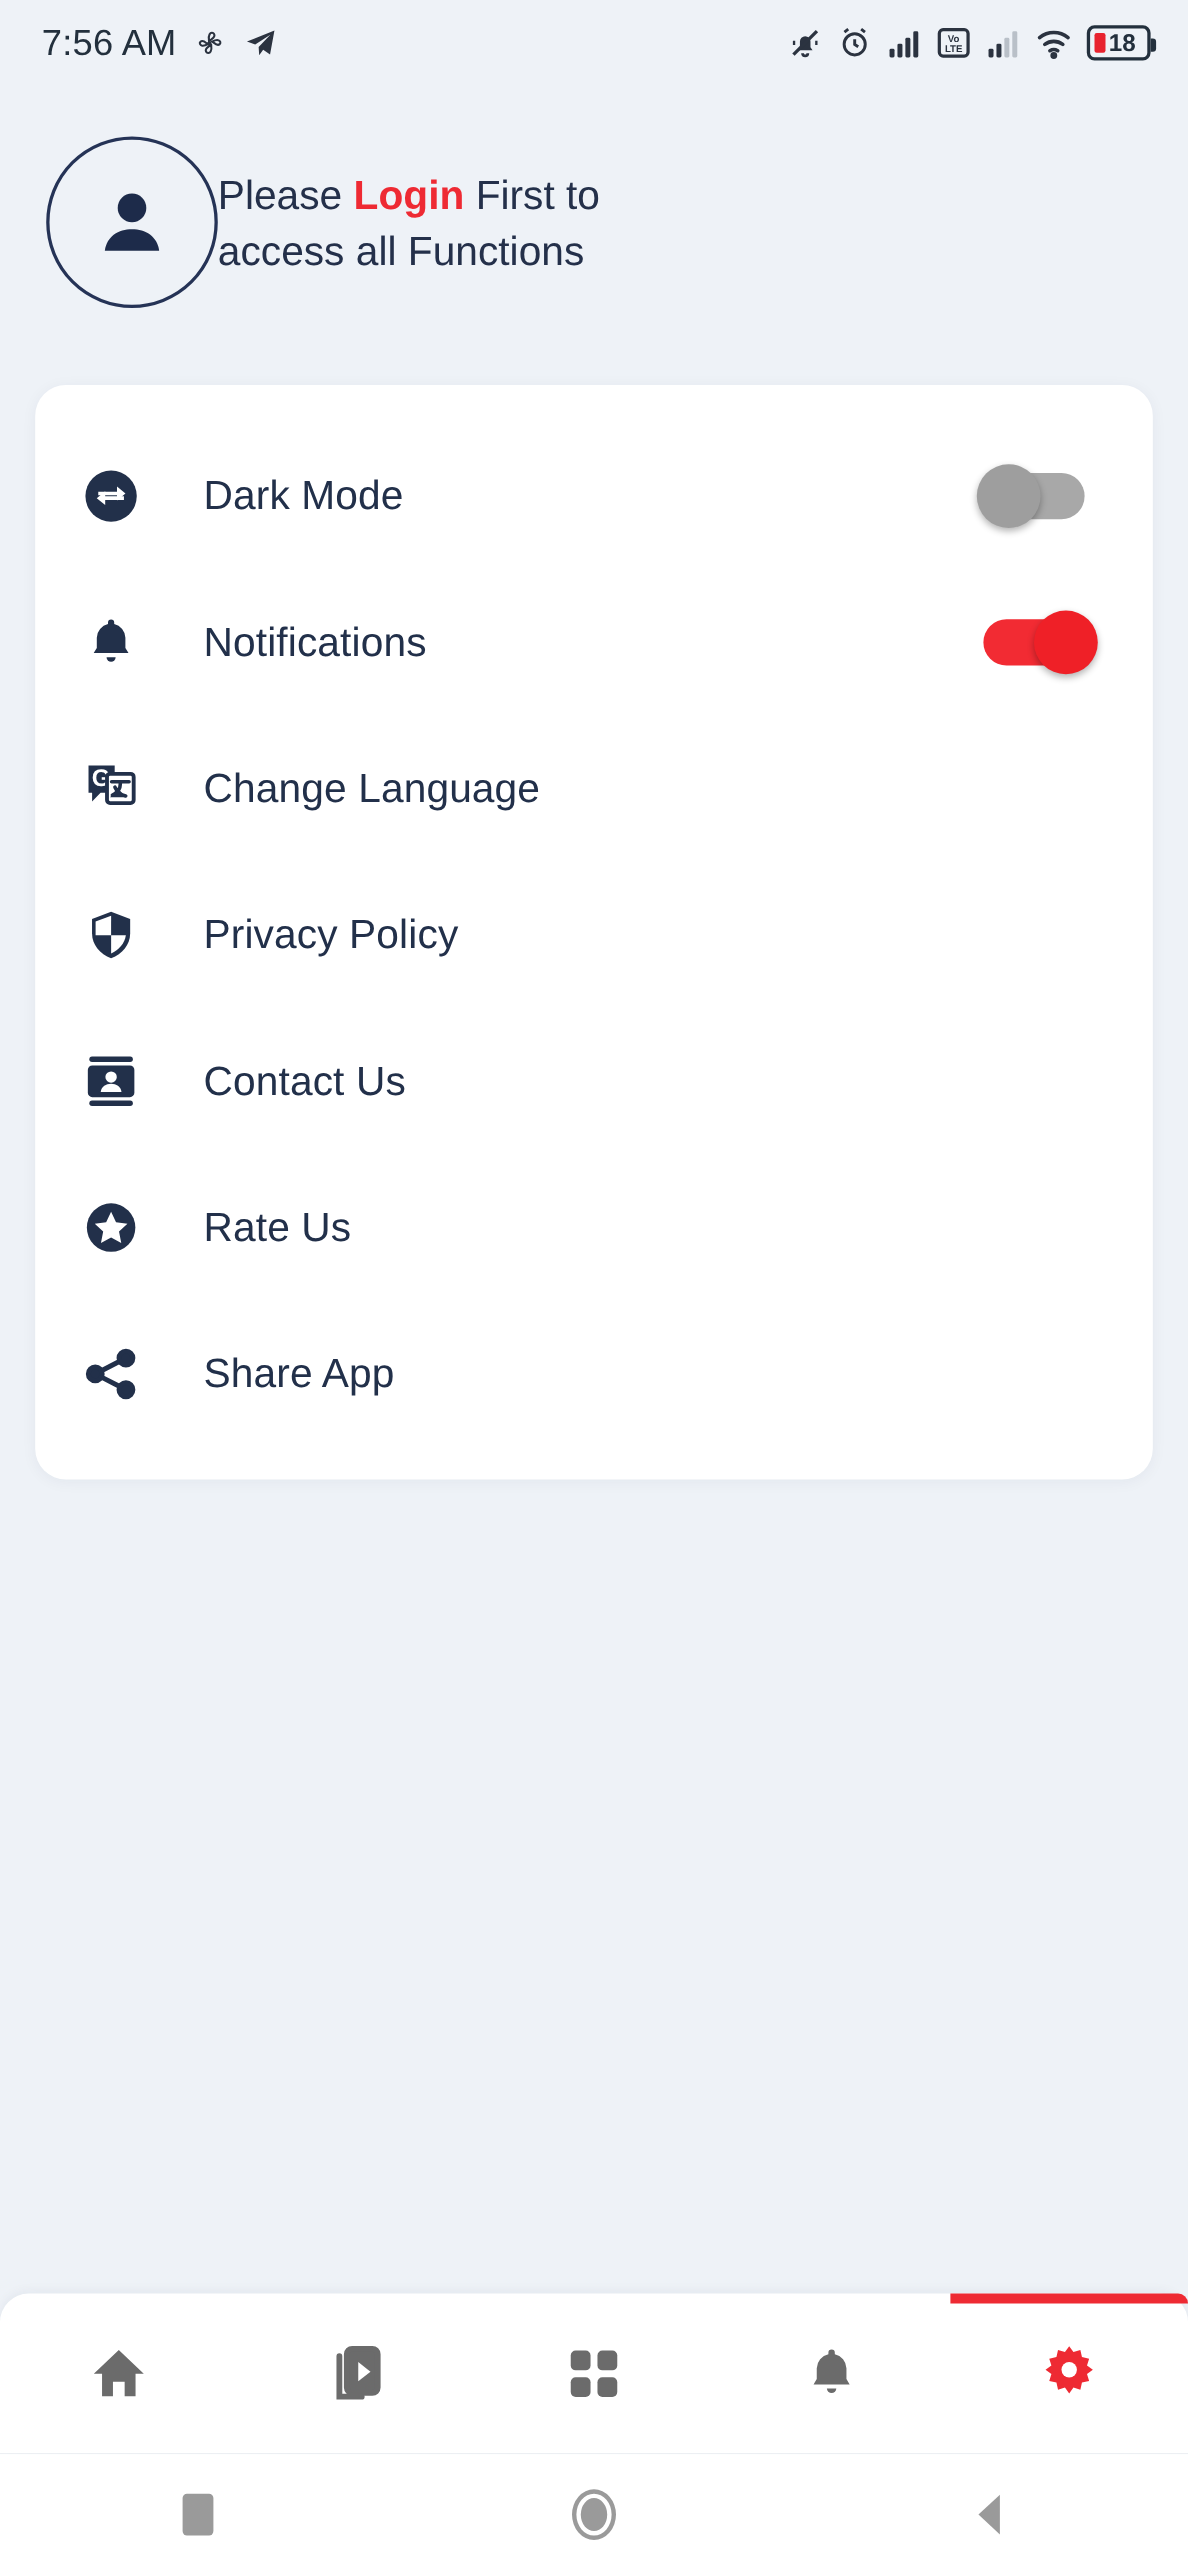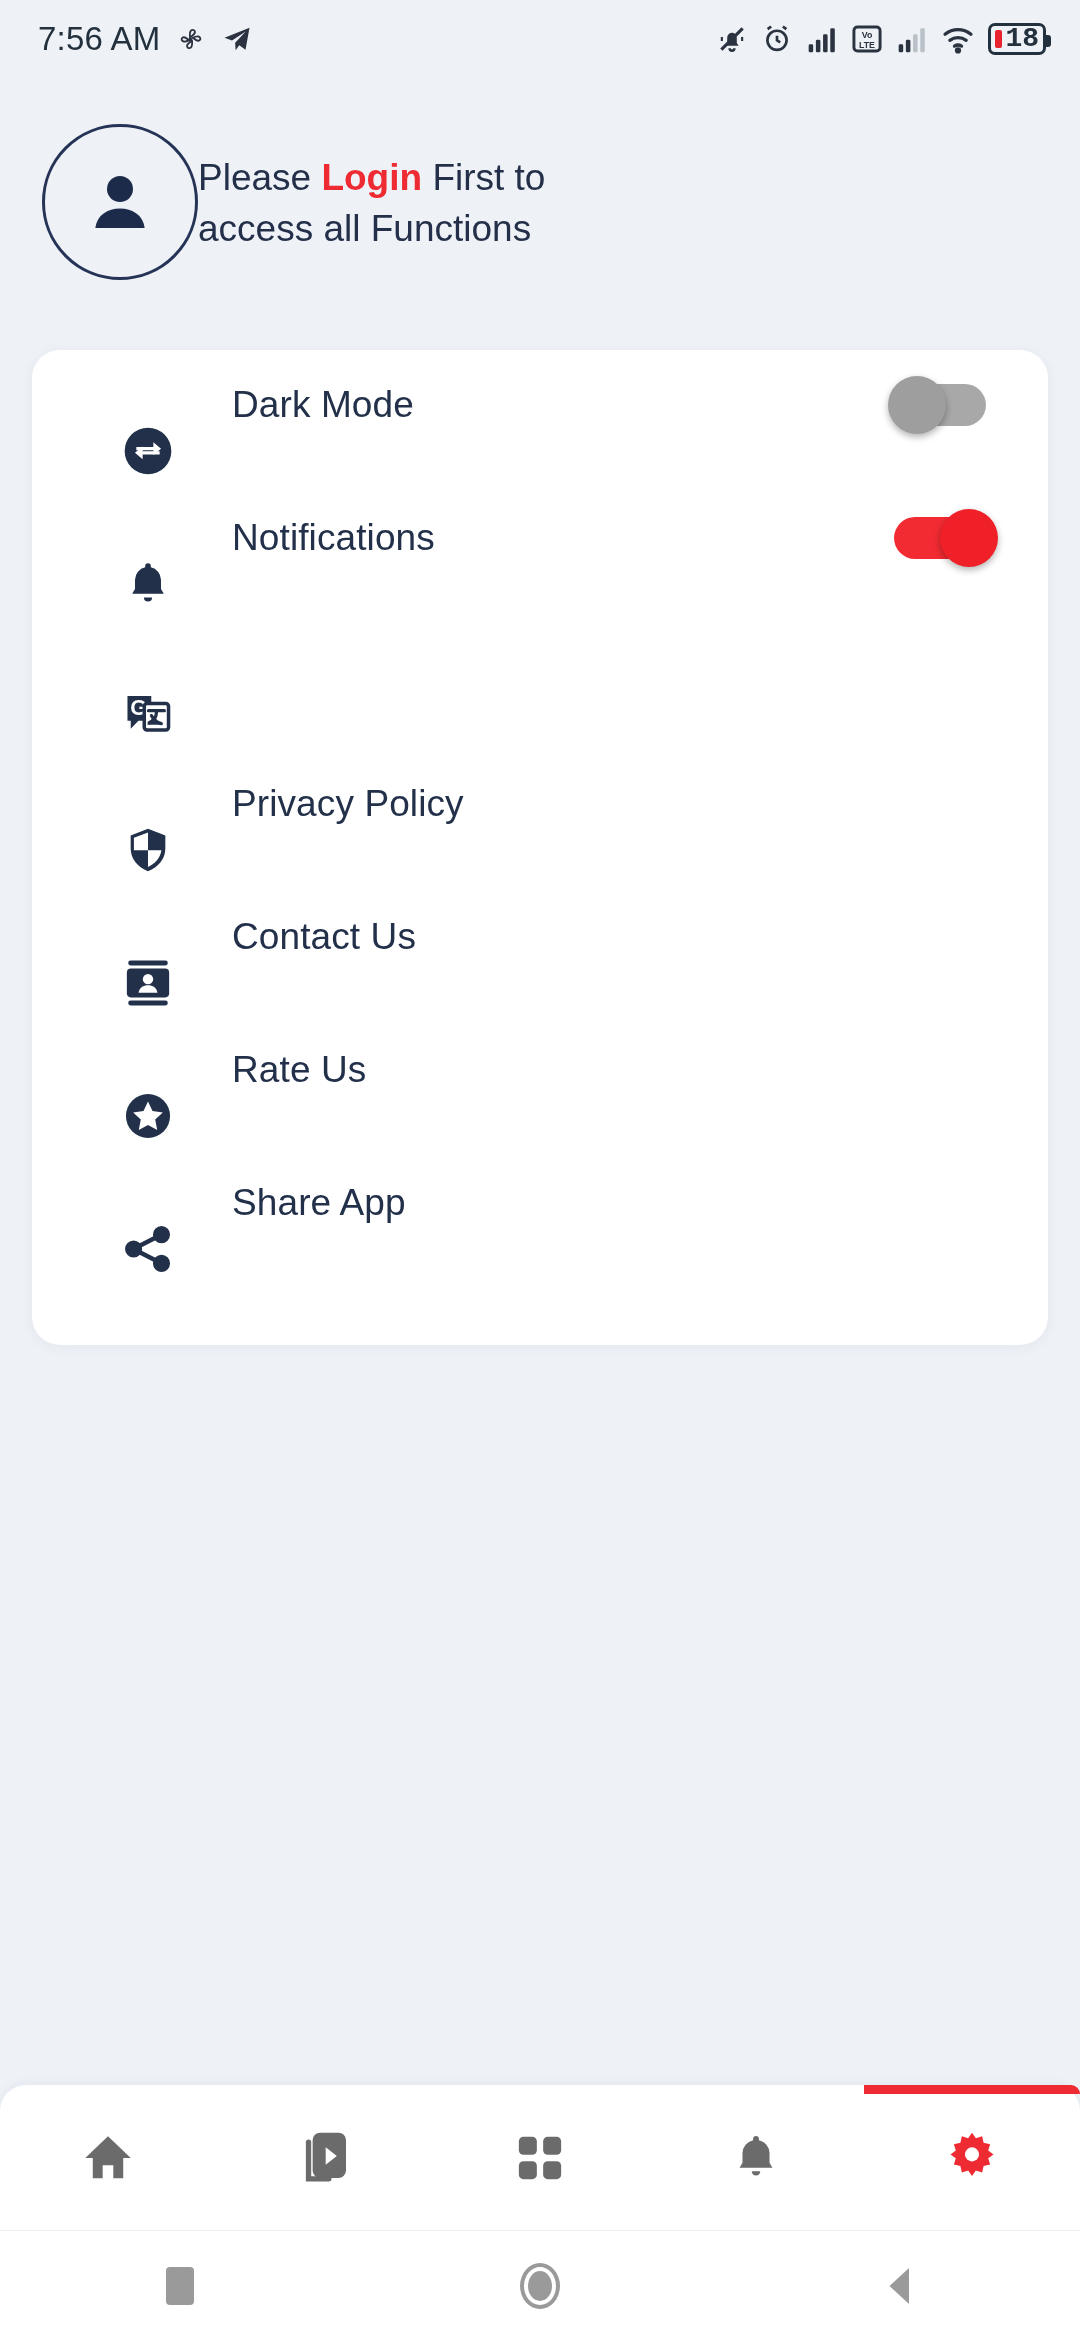--- a/index.html
+++ b/index.html
@@ -27,7 +27,7 @@
   .batt:after{content:"";position:absolute;right:-8px;top:9px;width:5px;height:12px;
     background:#23303d;border-radius:0 3px 3px 0;}
   .batt .lvl{width:10px;height:18px;background:#e8232f;border-radius:2px;}
-  .batt .num{font-size:28px;font-weight:bold;color:#23303d;margin-left:3px;line-height:1;font-family:Liberation Mono, monospace;}
+  .batt .num{font-size:22px;font-weight:bold;color:#23303d;margin-left:3px;line-height:1;}
 
   
   .header{

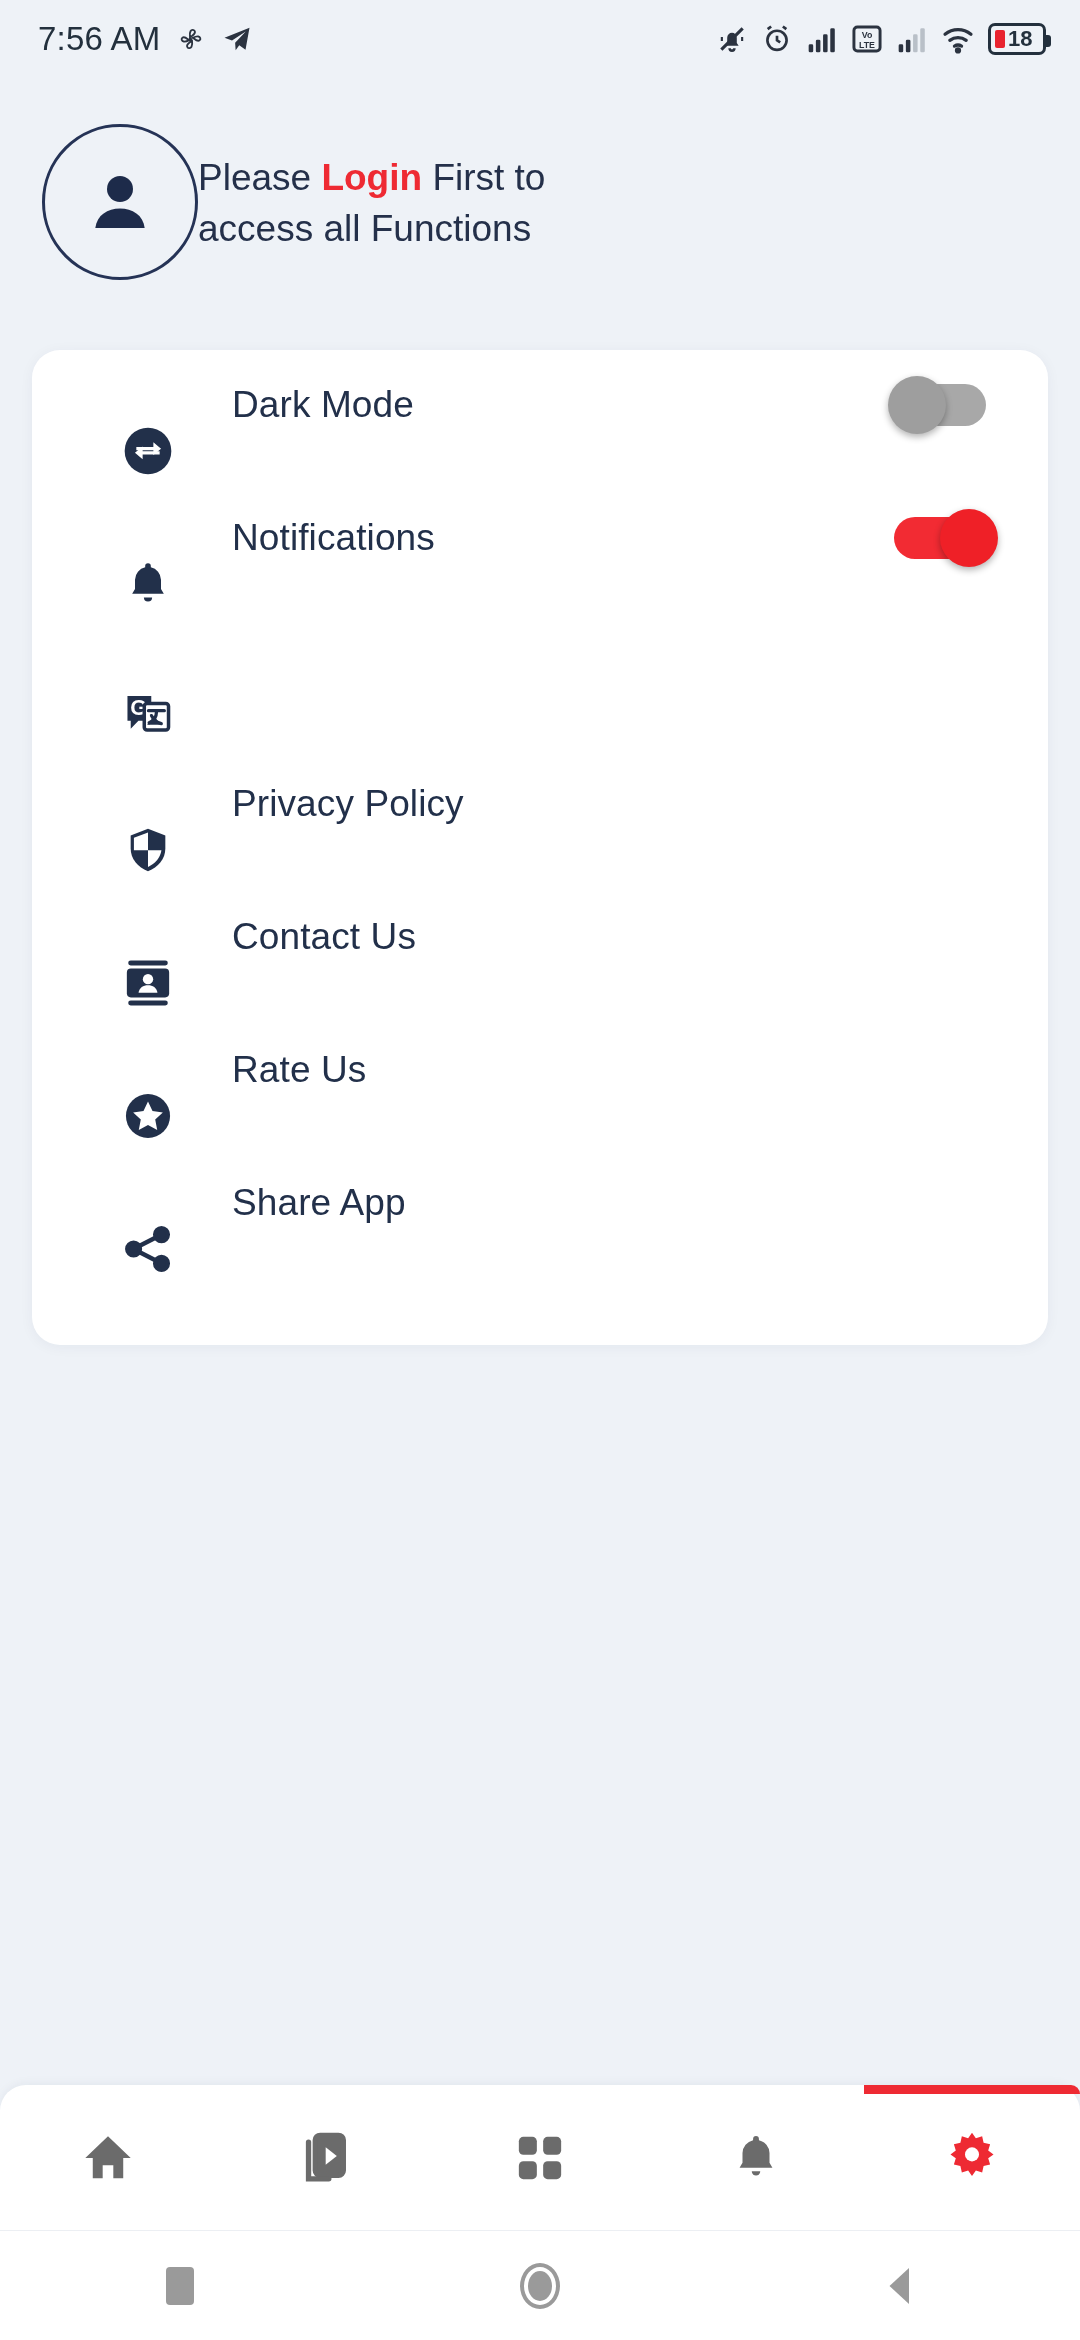--- a/index.html
+++ b/index.html
@@ -50,7 +50,7 @@
     padding:34px 0 30px 0; box-shadow:0 2px 14px rgba(20,35,70,.05);
   }
   .row{
-    display:flex; height:133px; padding:0 40px 0 85px;
+    display:flex; align-items:center; height:133px; padding:0 40px 0 38px;
   }
   .row .ico{ width:62px; flex:none; display:flex; align-items:center; justify-content:center; }
   .row .label{

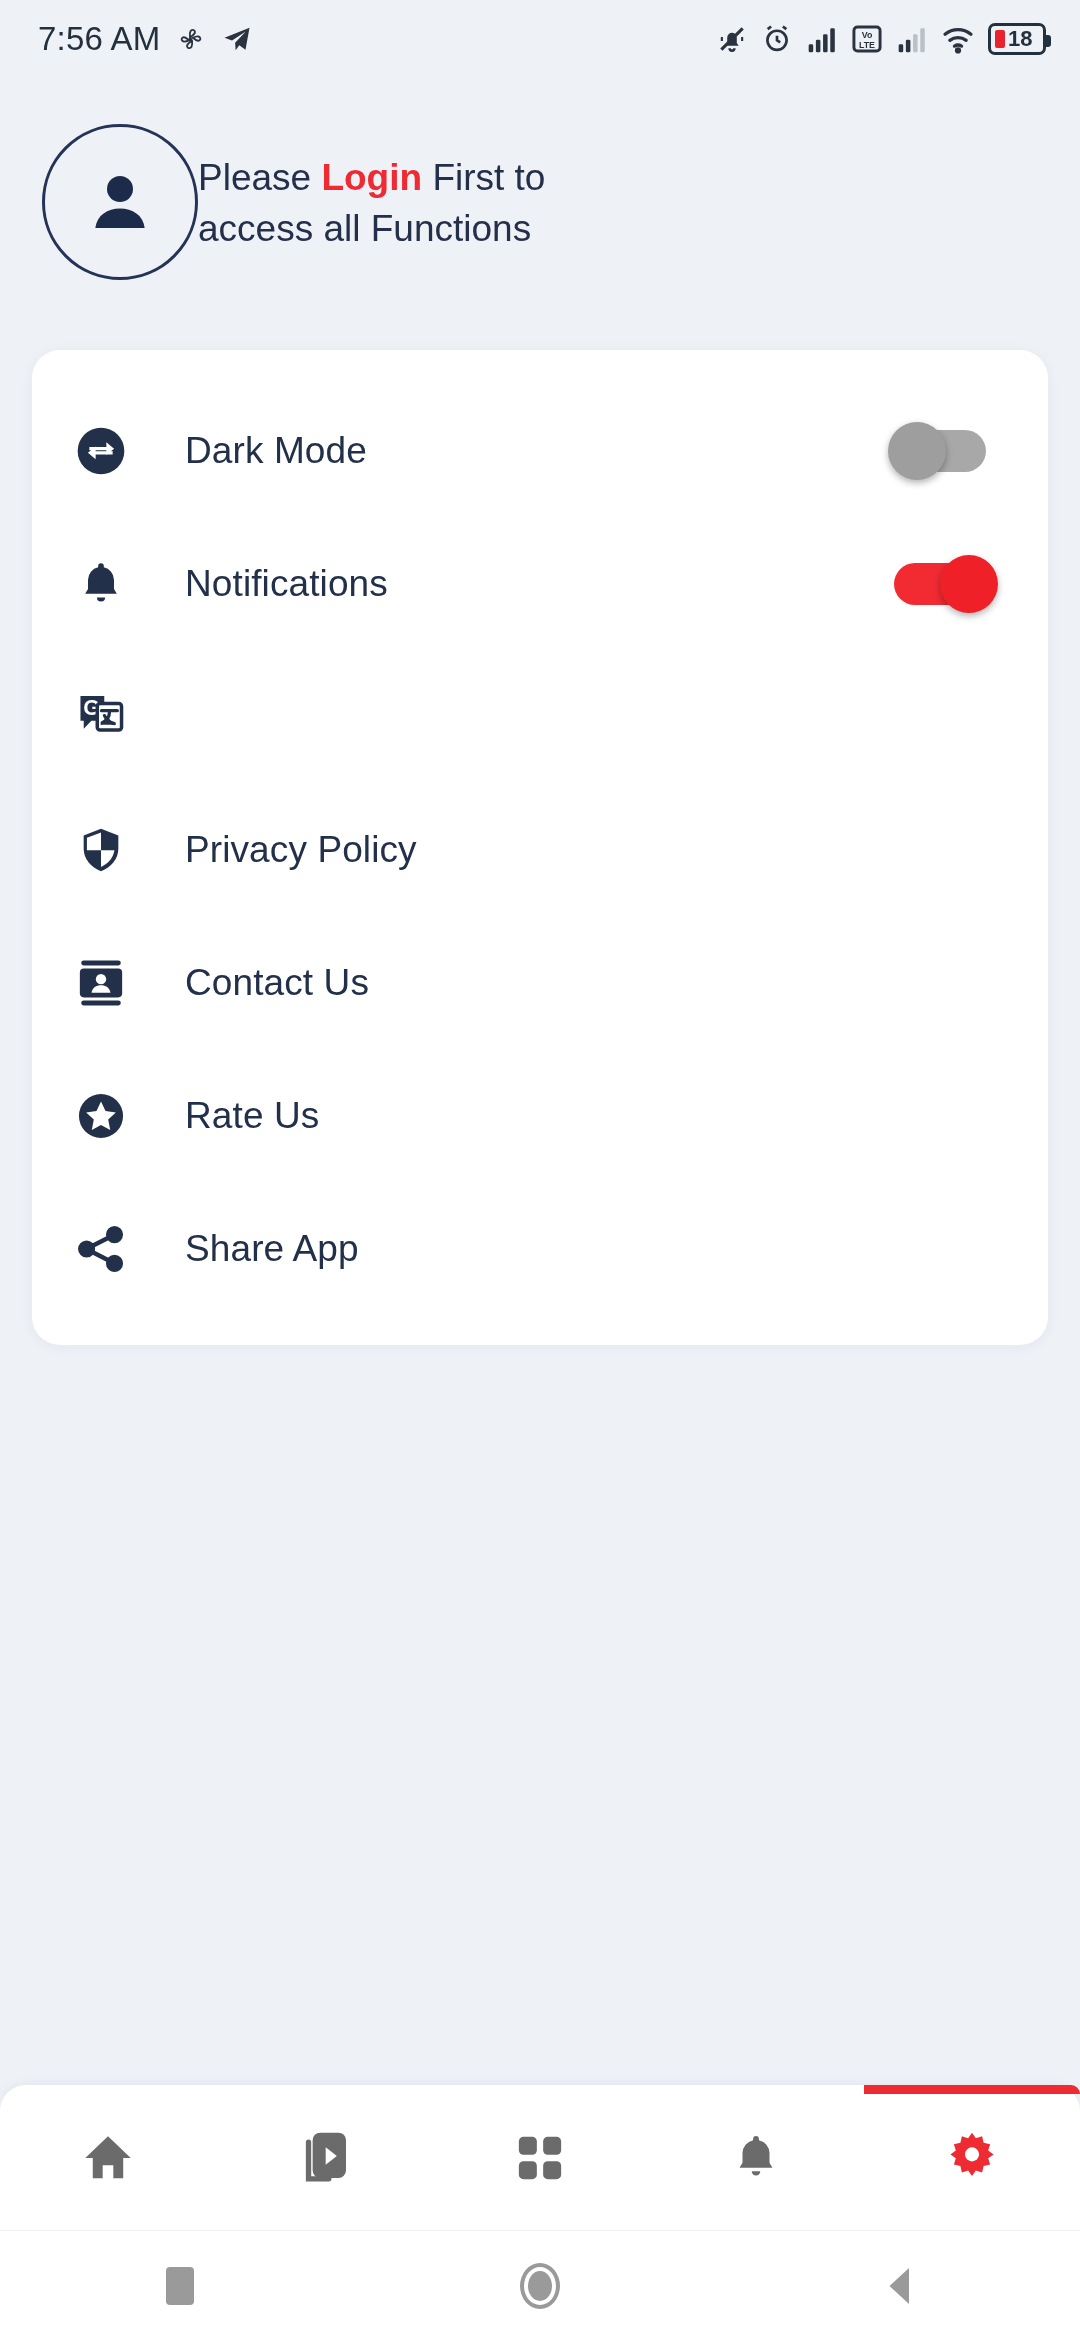--- a/index.html
+++ b/index.html
@@ -200,6 +200,7 @@
         <path d="M11.6 15.3l3-3.6 3 3.6" fill="#22304a"></path>
       </svg>
     </span>
+    <span class="label">Change Language</span>
   </div>
 
   <div class="row">

